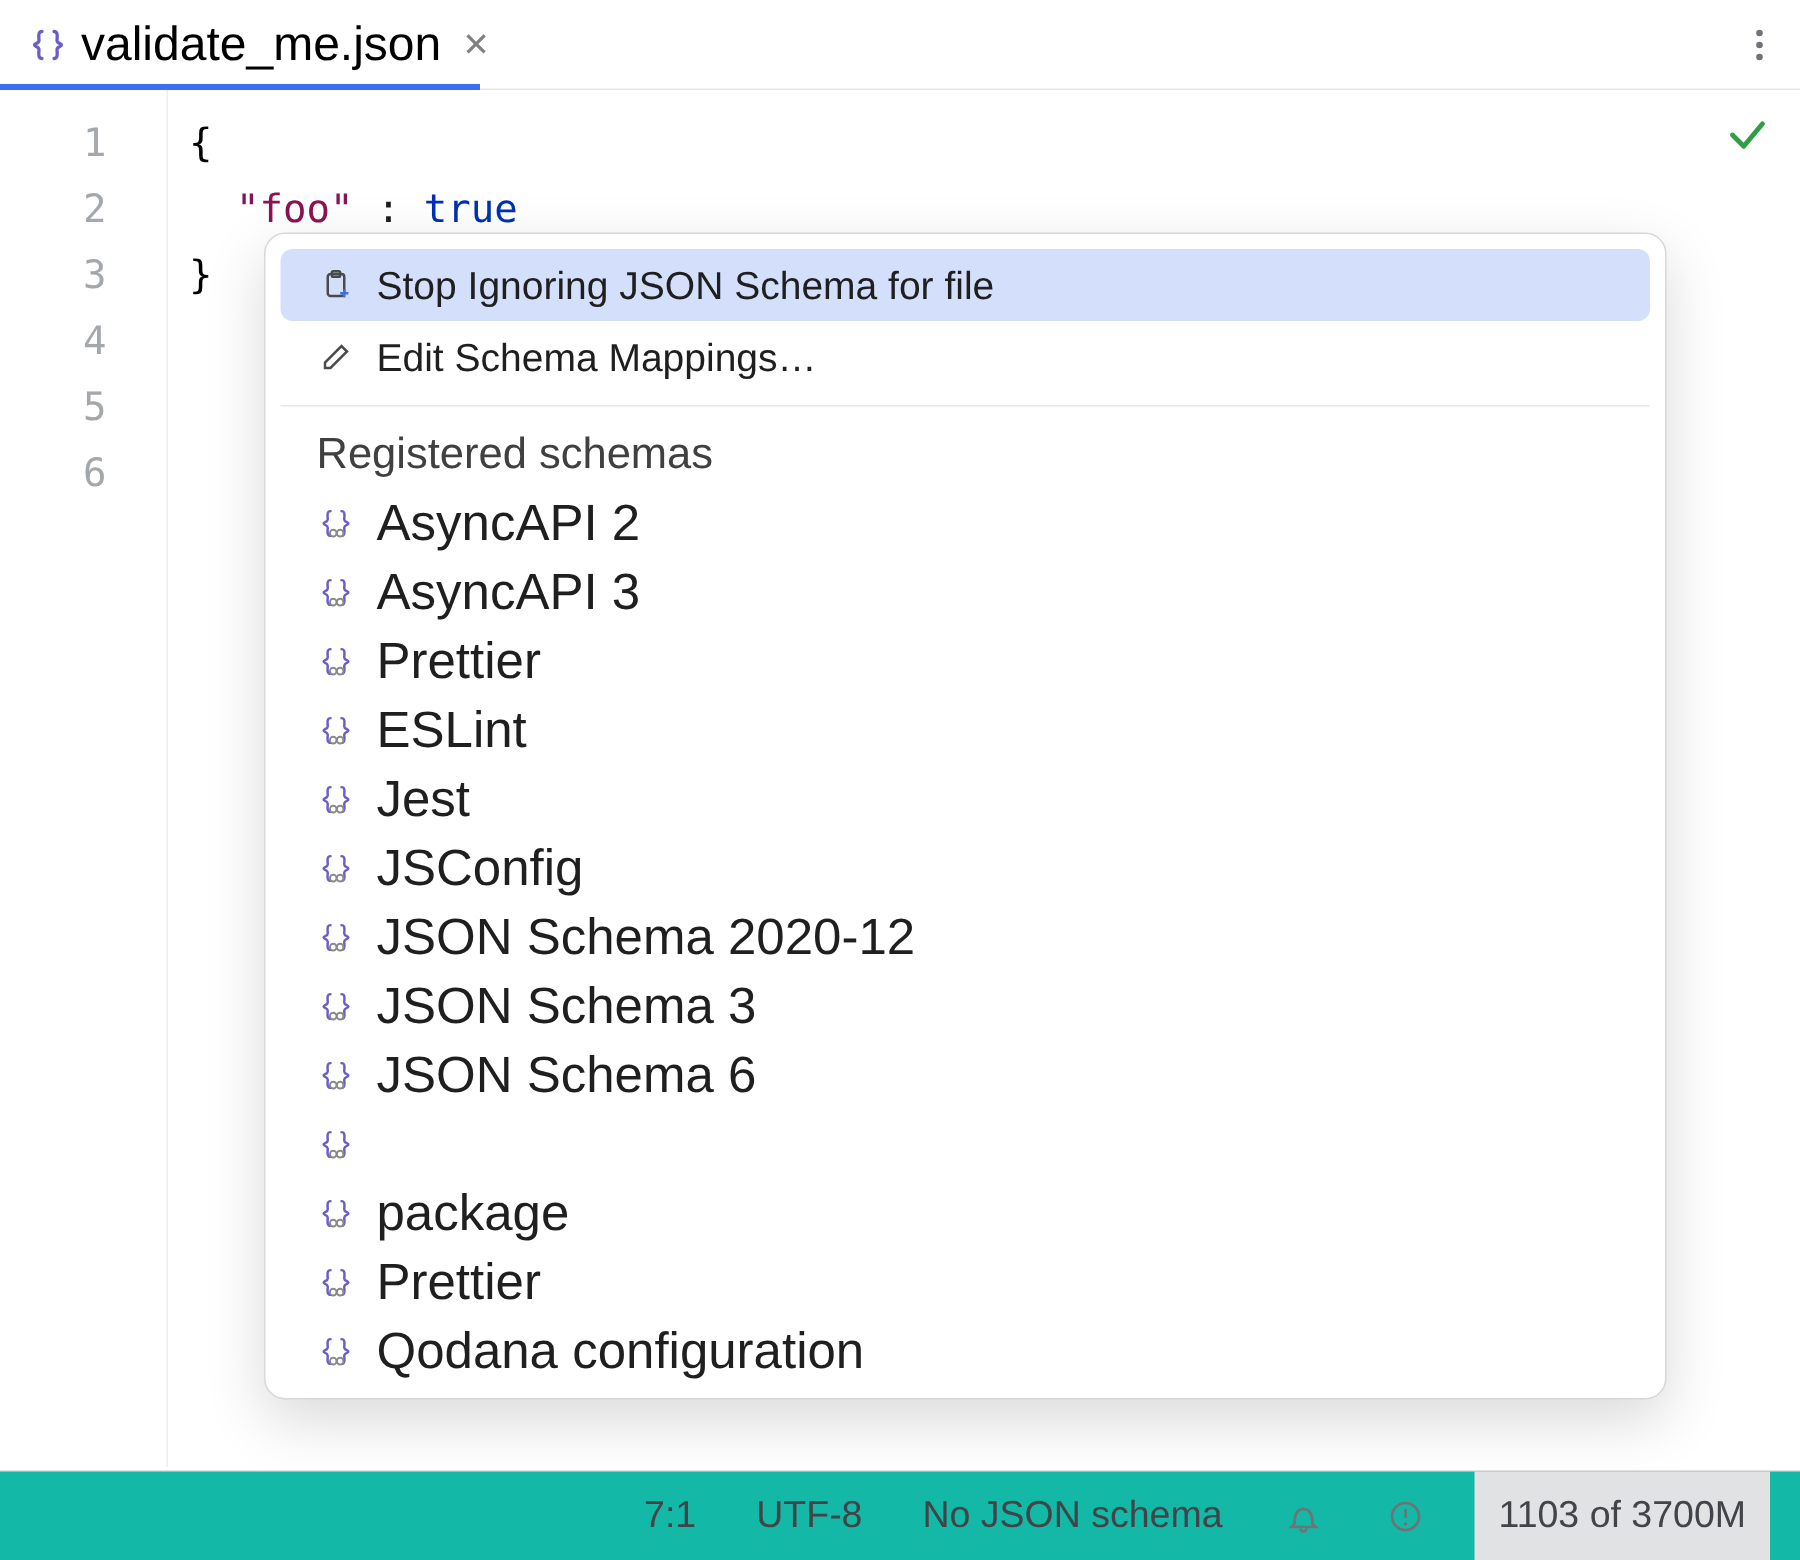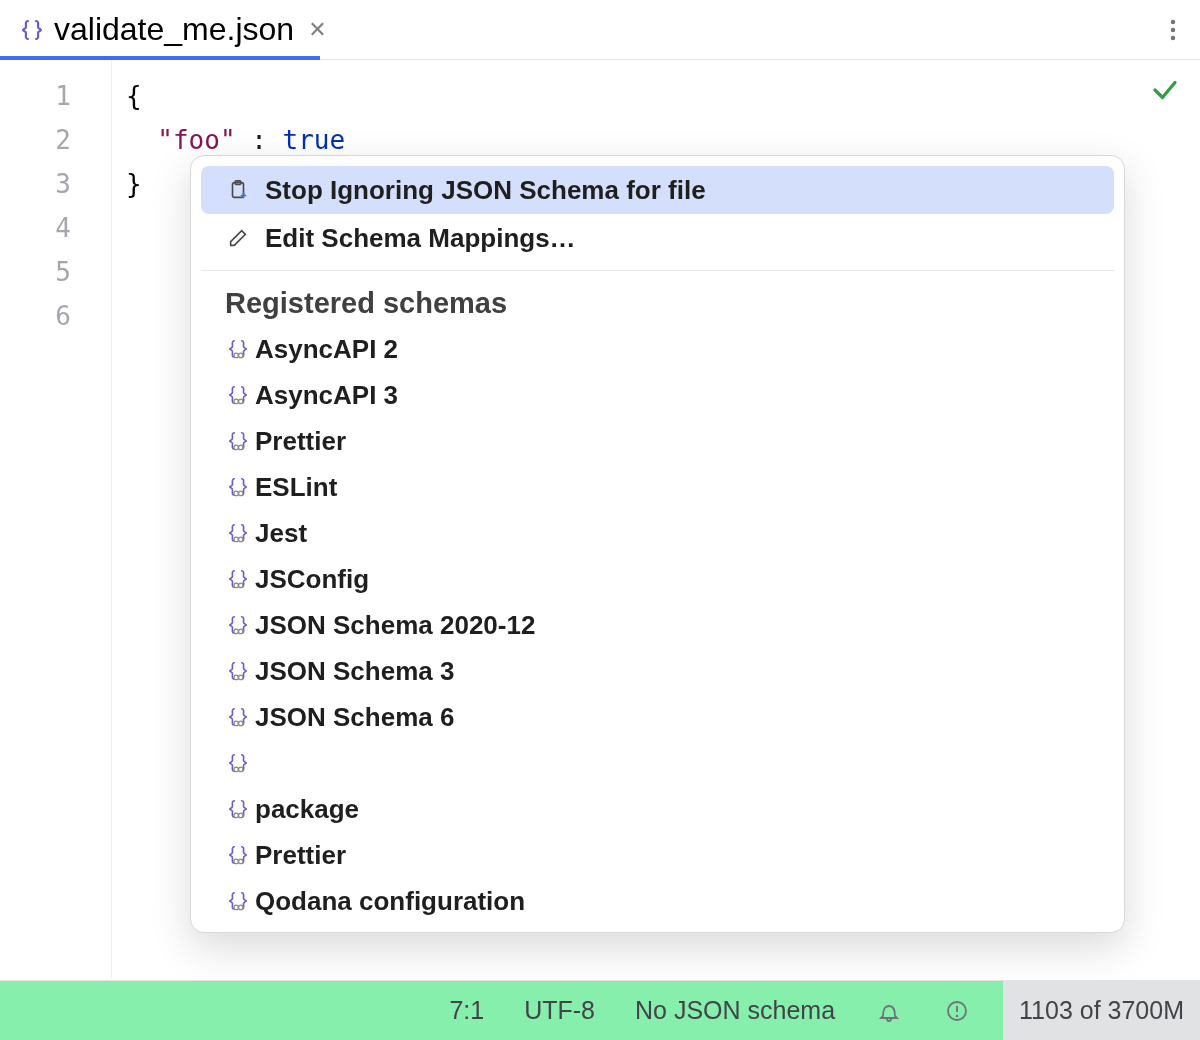--- a/index.html
+++ b/index.html
@@ -99,7 +99,7 @@
   
   .popup {
     position: absolute;
-    left: 190px;
+    left: 176px;
     top: 155px;
     width: 935px;
     background:#ffffff;
@@ -109,7 +109,6 @@
     padding-top: 10px;
     padding-bottom: 8px;
     overflow: hidden;
-    font-weight: bold;
   }
   .popup-item {
     display:flex;

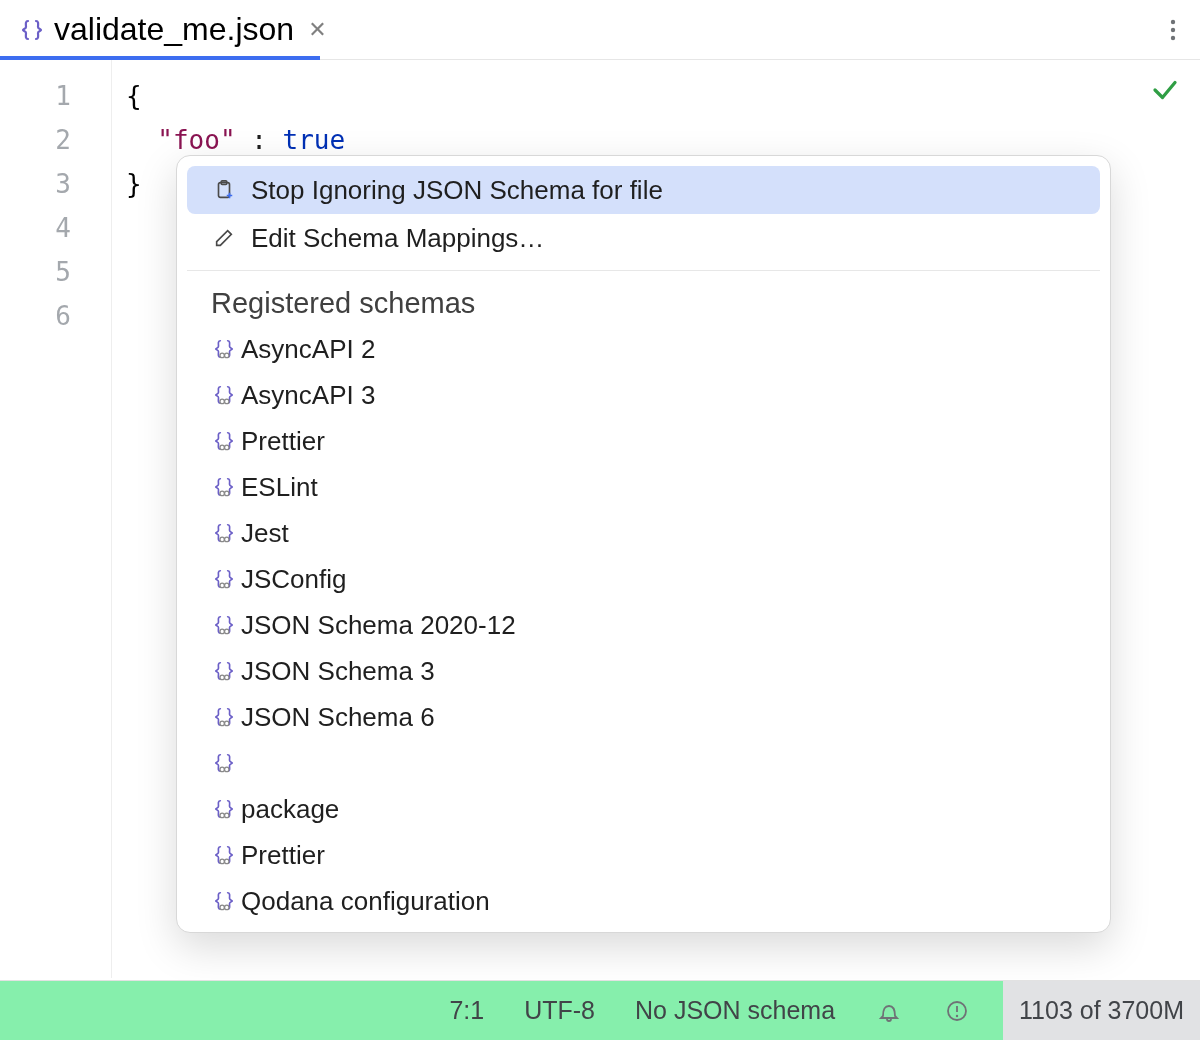--- a/index.html
+++ b/index.html
@@ -133,10 +133,10 @@
     margin: 0 10px;
   }
   .schema-item {
-    display:flex; align-items:center; gap:4px;
+    display:flex; align-items:center; gap:14px;
     height: 46px;
     padding: 0 24px;
-    font-size: 26px;
+    font-size: 34px;
     margin:0 10px;
     border-radius:8px;
   }

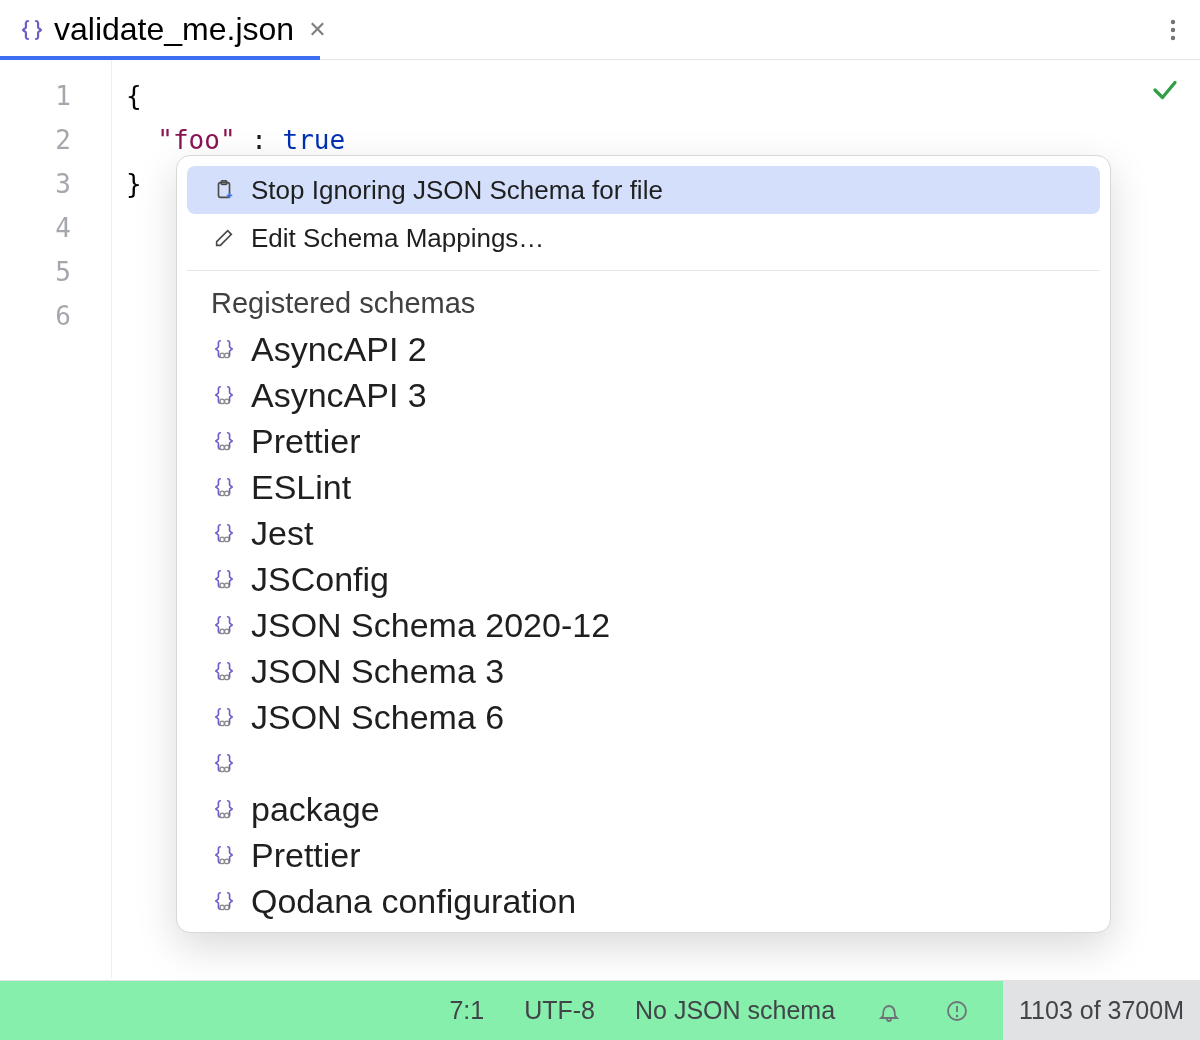--- a/index.html
+++ b/index.html
@@ -147,7 +147,7 @@
     position:absolute;
     bottom:0; left:0; right:0;
     height: 60px;
-    background:#86efac;
+    background:#14b8a6;
     border-top:1px solid #e2e2e2;
     display:flex;
     align-items:flex-end;
@@ -155,7 +155,7 @@
     gap: 24px;
     font-size: 25px;
     color:#414448;
-    padding: 0 0;
+    padding: 0 20px;
   }
   .statusbar .cell { padding: 0 8px; height:100%; display:flex; align-items:center;}
   .statusbar .mem { background:#e1e2e4; height:100%; padding: 0 16px; display:flex; align-items:center;}

